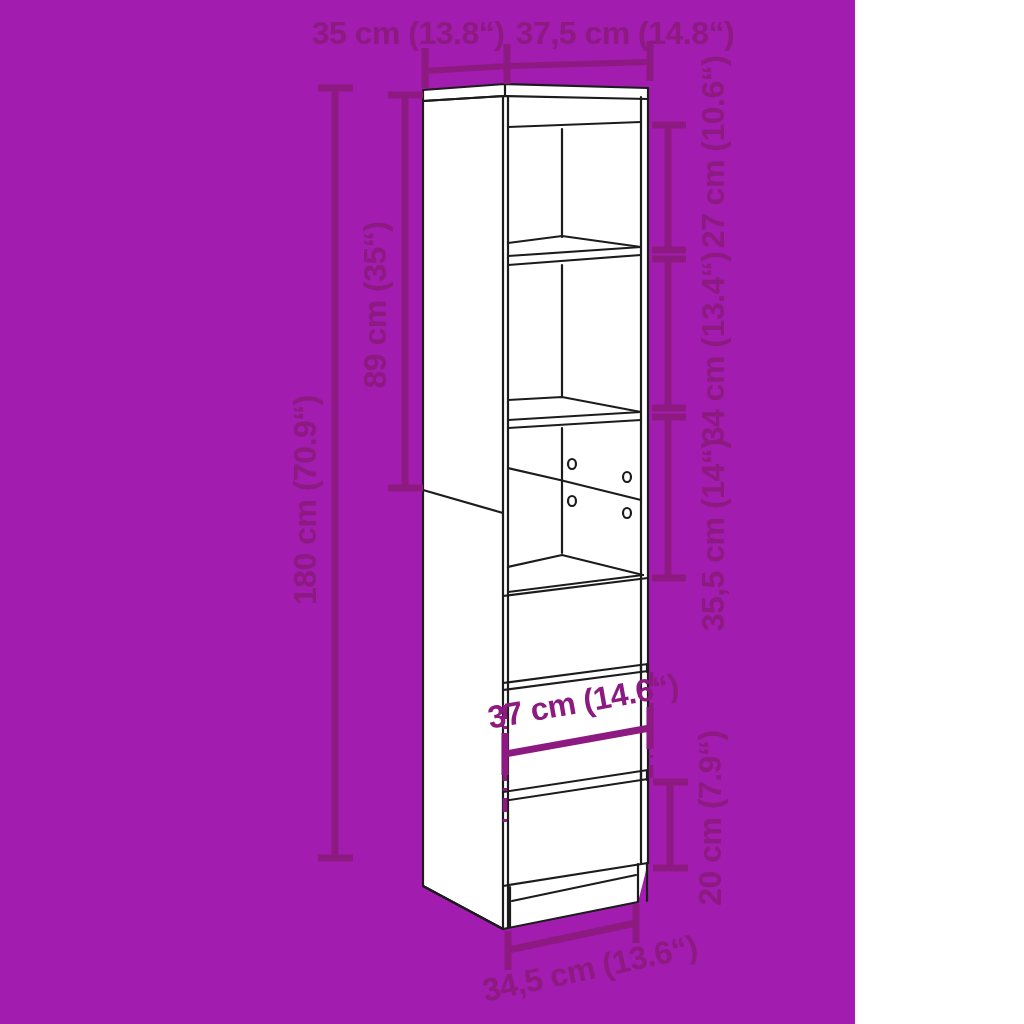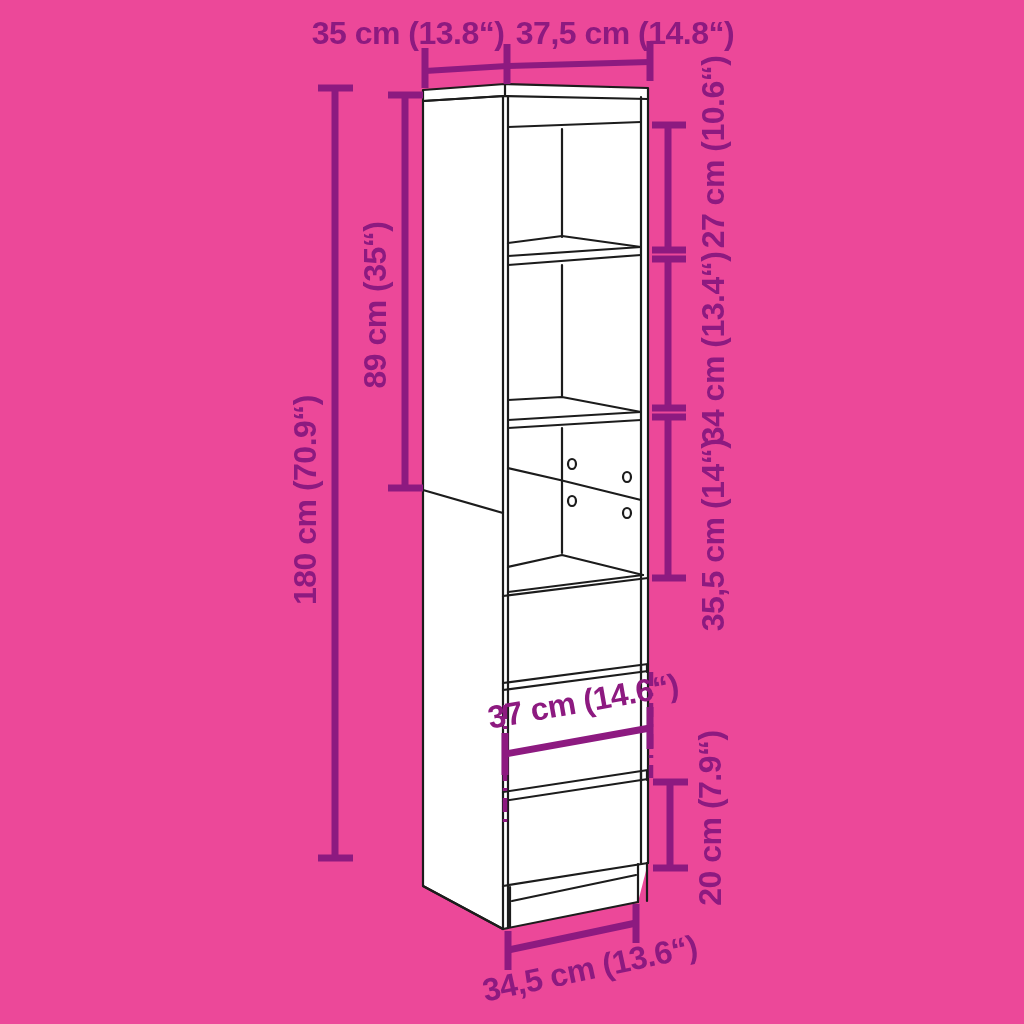--- a/index.html
+++ b/index.html
@@ -5,8 +5,8 @@
   html,body{margin:0;padding:0;background:#ffffff;}
   .stage{
     position:relative;
-    width:1024px;height:1024px;
-    background:#ec4899;
+    width:855px;height:1024px;
+    background:#a21caf;
     overflow:hidden;
     font-family:"Liberation Sans","DejaVu Sans",sans-serif;
   }

